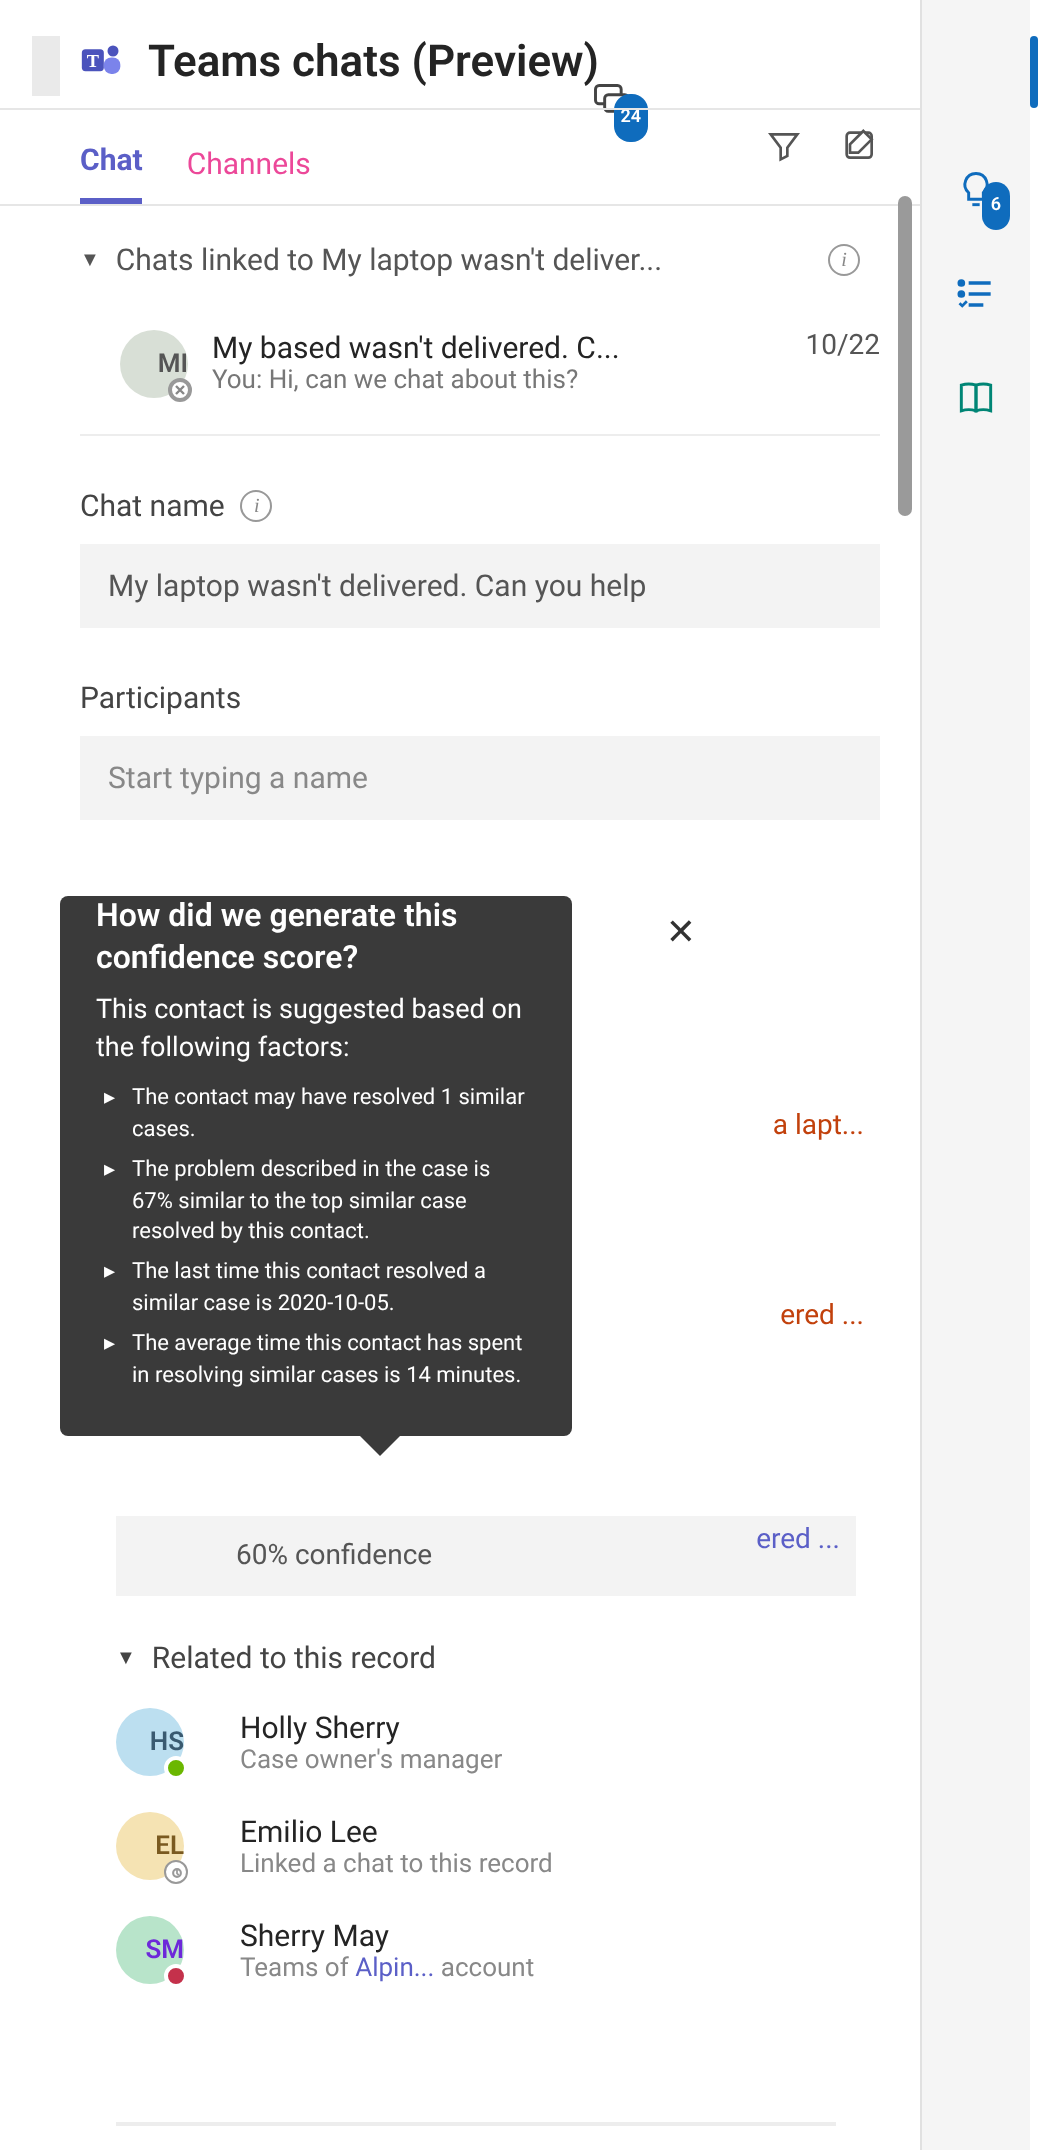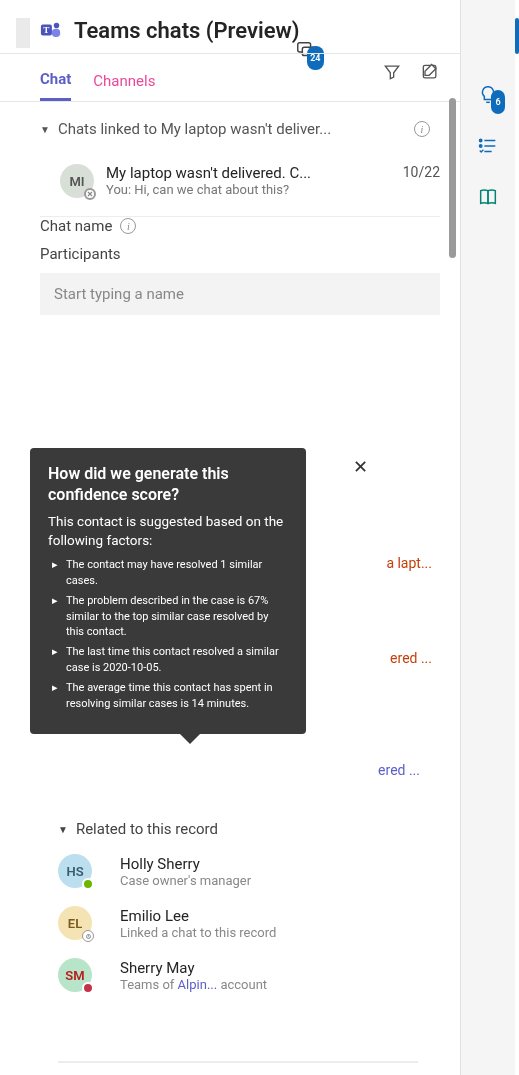--- a/index.html
+++ b/index.html
@@ -105,7 +105,7 @@
 }
 .avatar {
   width: 34px; height: 34px; border-radius: 50%;
-  display: flex; align-items: center; justify-content: center;
+  display: flex; align-items: center; justify-content: flex-end;
   font-size: 13px; font-weight: 600;
   position: relative;
   flex-shrink: 0;

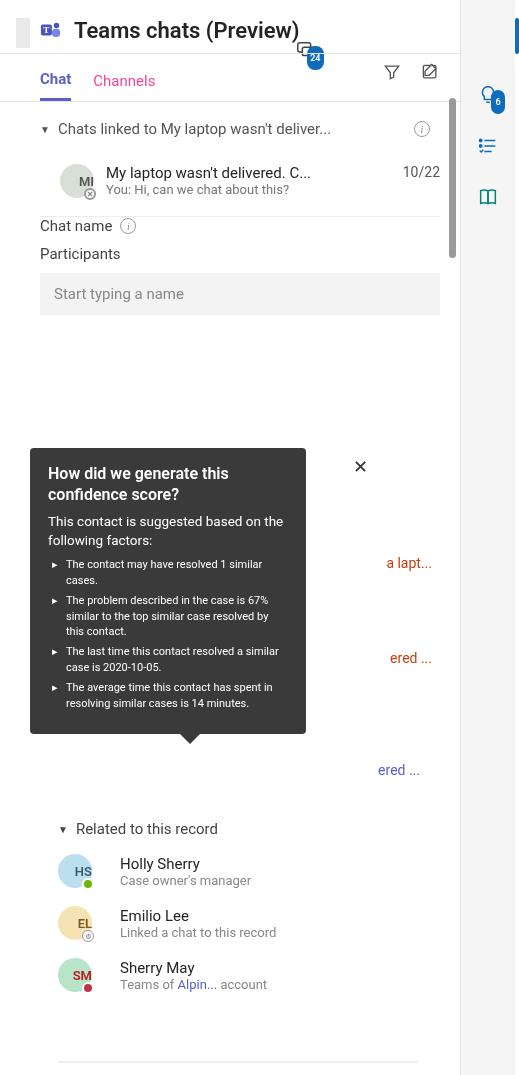--- a/index.html
+++ b/index.html
@@ -312,7 +312,7 @@
         </span>
       </div>
       <div class="mid">
-        <div class="chat-title">My laptop wasn't delivered. C...</div>
+        <div class="chat-title">My based wasn't delivered. C...</div>
         <div class="chat-preview">You: Hi, can we chat about this?</div>
       </div>
       <div class="chat-date">10/22</div>

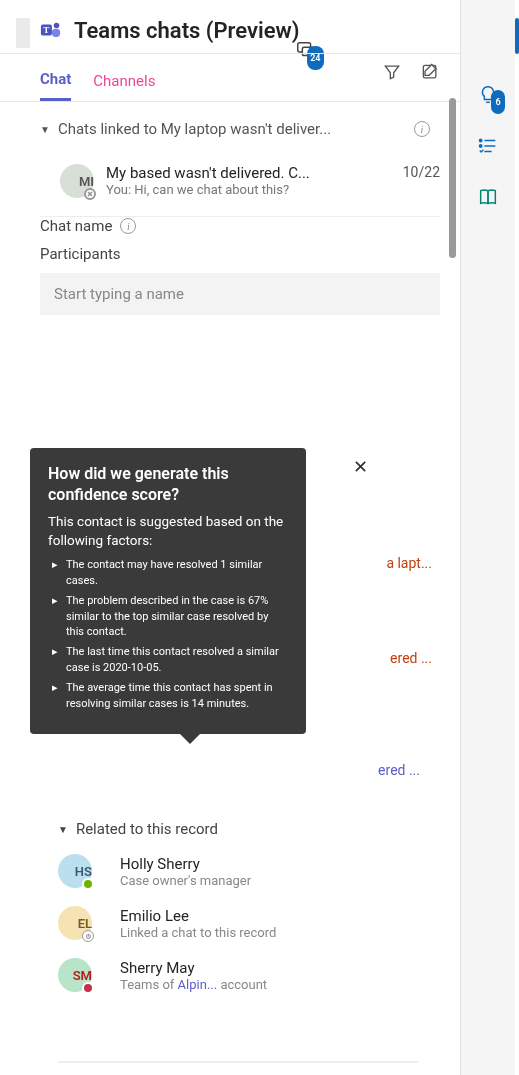--- a/index.html
+++ b/index.html
@@ -125,7 +125,7 @@
   right: 4px; top: 98px; width: 7px; height: 160px;
   background: #9a9a9a; border-radius: 4px;
 }
-.form-section { }
+.form-section { margin-top: 26px; }
 .form-label {
   font-size: 15px; color: #444; margin-bottom: 10px;
   display: flex; align-items: center; gap: 8px;

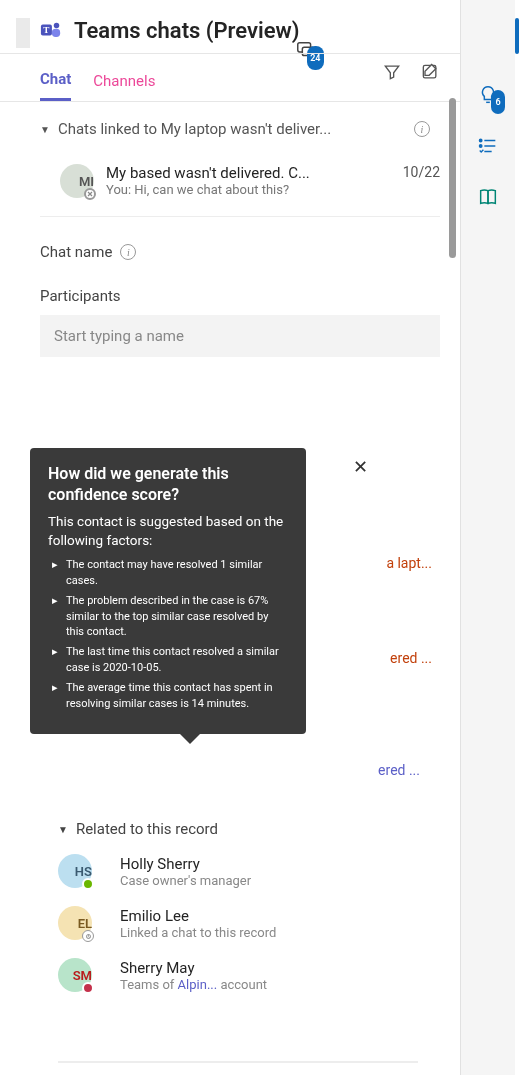--- a/index.html
+++ b/index.html
@@ -323,6 +323,7 @@
         <span>Chat name</span>
         <span class="info-circle">i</span>
       </div>
+      <input class="text-field" type="text" value="My laptop wasn't delivered. Can you help" style="">
     </div>
 
     <div class="form-section">

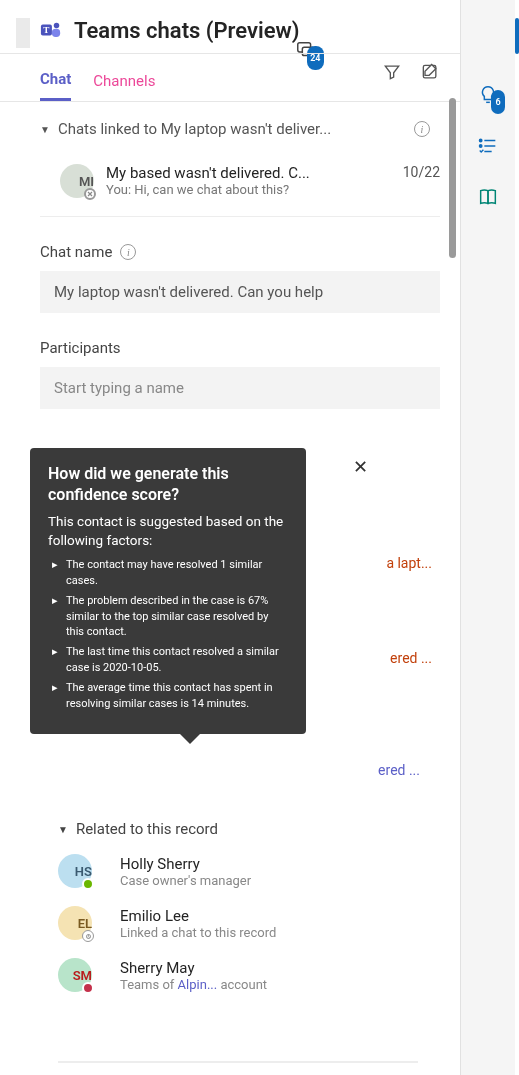--- a/index.html
+++ b/index.html
@@ -144,11 +144,11 @@
   position: absolute;
   left: 30px;
   top: 448px;
-  width: 276px;
+  width: 256px;
   background: #3a3a3a;
   color: #fff;
   border-radius: 4px;
-  padding: 16px 18px 18px 18px;
+  padding: 0 18px 18px 18px;
   z-index: 20;
   line-height: 1.45;
 }

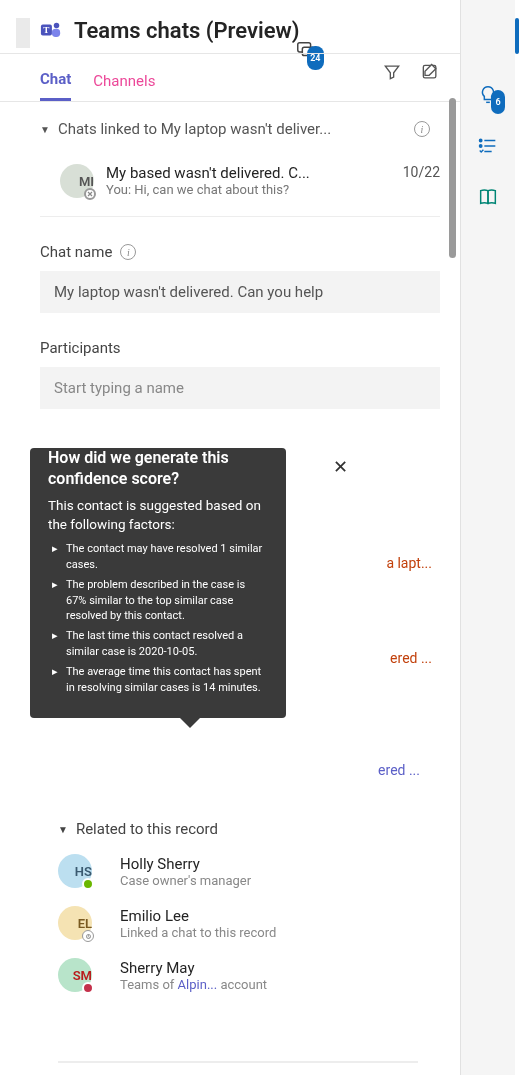--- a/index.html
+++ b/index.html
@@ -350,6 +350,9 @@
   <span class="peek-right peek1">a lapt...</span>
   <span class="peek-right peek2">ered ...</span>
 
+  <div class="confidence-bar">
+    <span style="margin-left:46px">60% confidence</span>
+  </div>
   <span class="peek3">ered ...</span>
 
   <div class="related-section">

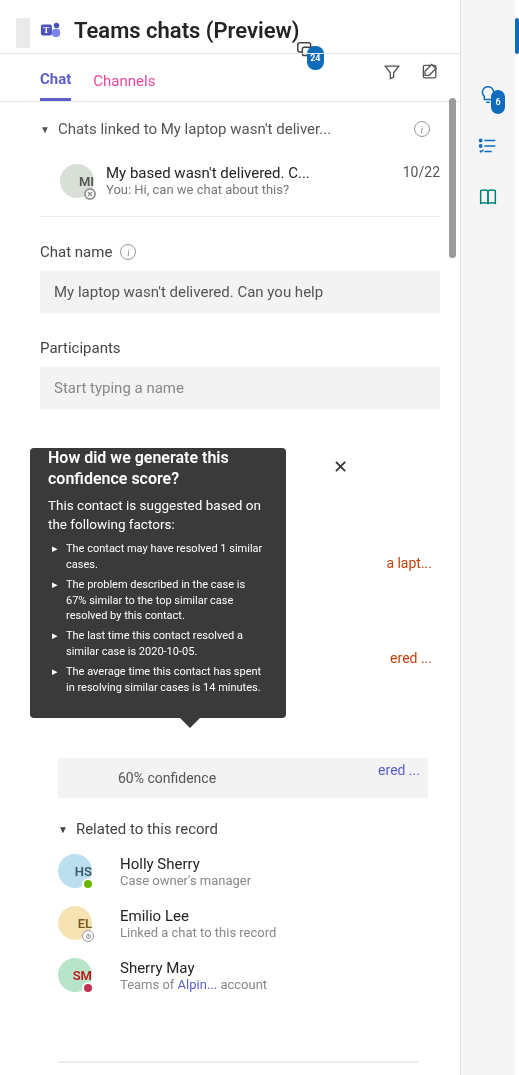--- a/index.html
+++ b/index.html
@@ -389,7 +389,7 @@
     </div>
 
     <div class="person-row">
-      <div class="avatar" style="background:#b8e4ca;color:#b91c1c">
+      <div class="avatar" style="background:#b8e4ca;color:#6d28d9">
         <span>SM</span>
         <span class="presence" style="background:#c4314b"></span>
       </div>

